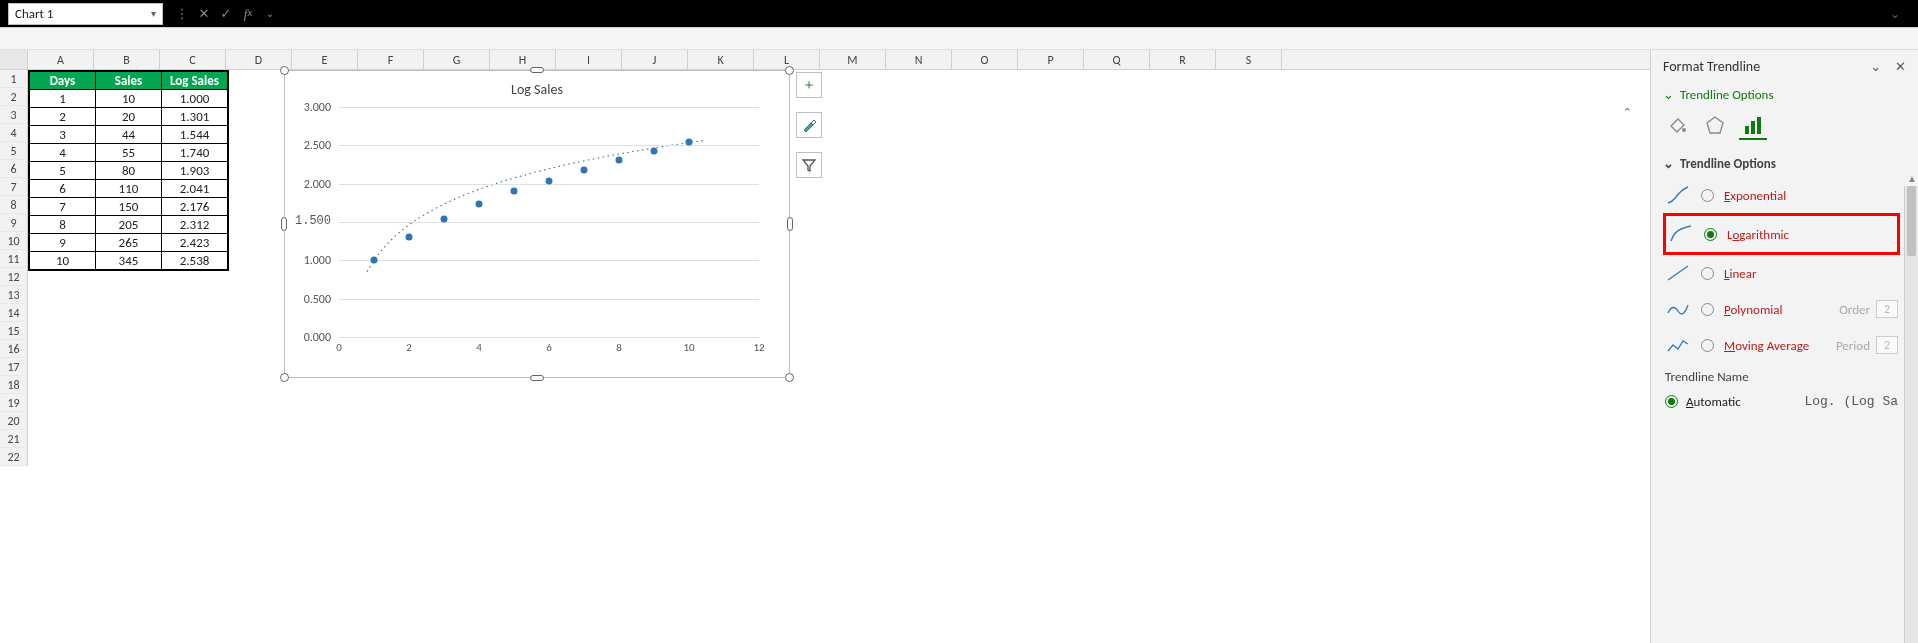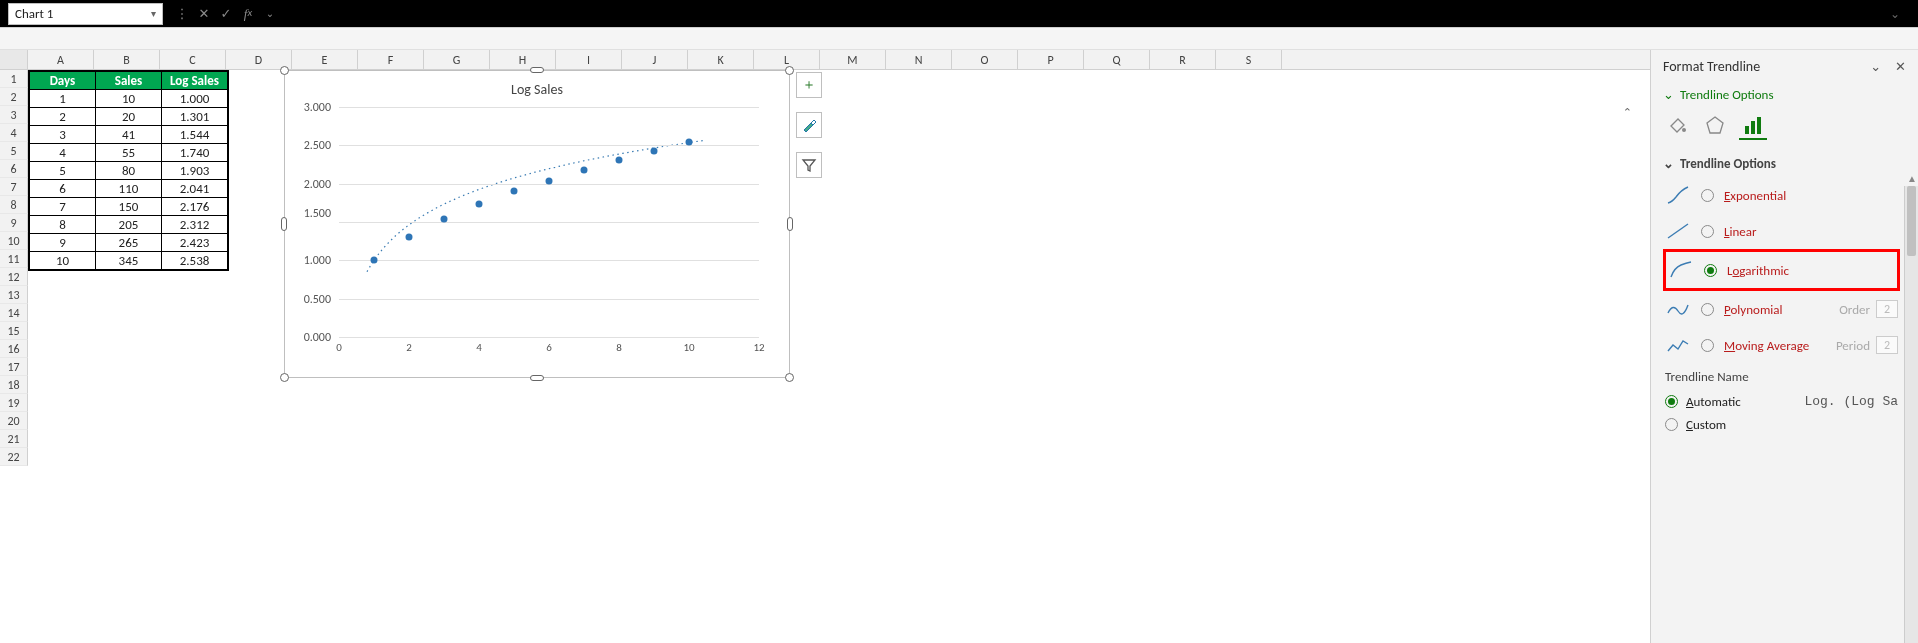--- a/index.html
+++ b/index.html
@@ -230,7 +230,7 @@
             </tr>
             <tr>
               <td>3</td>
-              <td>41</td>
+              <td>44</td>
               <td>1.544</td>
             </tr>
             <tr>

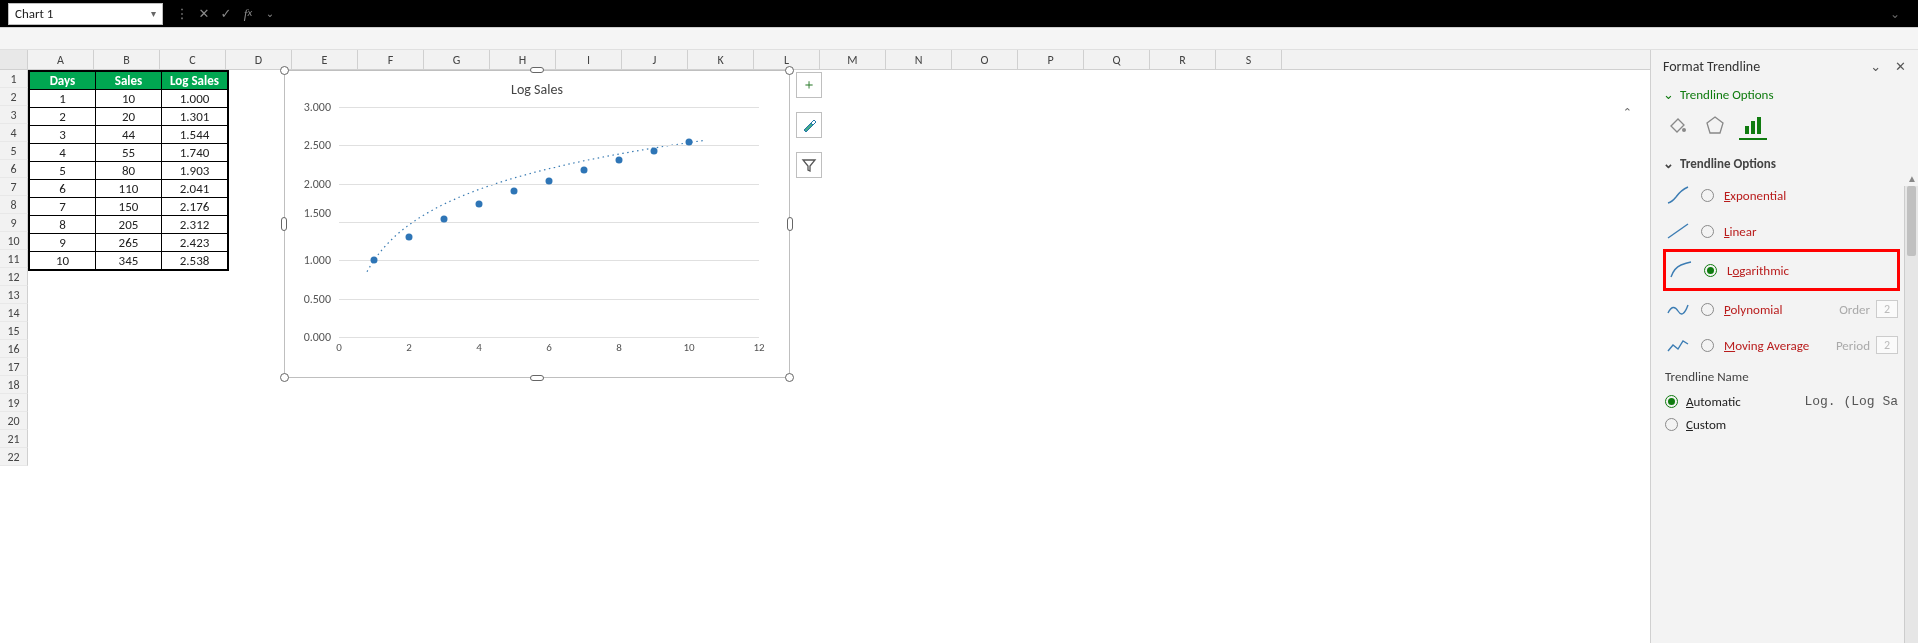--- a/index.html
+++ b/index.html
@@ -294,7 +294,7 @@
           <div class="gridline" style="top: 153.333px;"></div>
           <div class="ytick" style="top: 153.333px;">1.000</div>
           <div class="gridline" style="top: 115px;"></div>
-          <div class="ytick" style="top: 106px;">1.500</div>
+          <div class="ytick" style="top: 114px; font-family: Liberation Mono, monospace;">1.500</div>
           <div class="gridline" style="top: 76.6667px;"></div>
           <div class="ytick" style="top: 76.6667px;">2.000</div>
           <div class="gridline" style="top: 38.3333px;"></div>

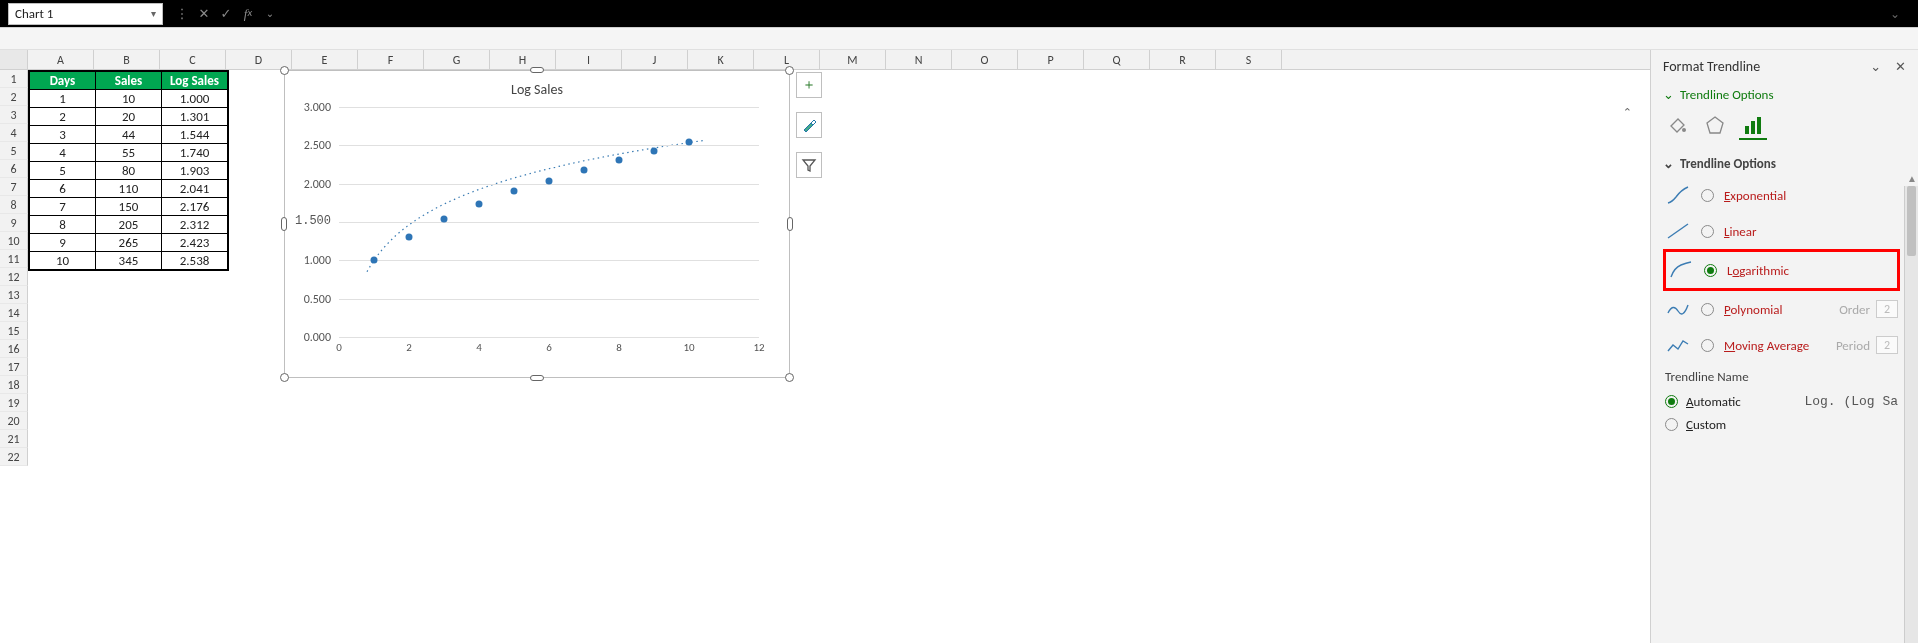--- a/index.html
+++ b/index.html
@@ -390,6 +390,16 @@
         <span class="opt-label"><u>E</u><span></span>xponential</span>
       </div>
 
+      <div class="opt-row highlight-box">
+        <span class="opt-ico">
+            <svg class="ticon" width="24" height="20">
+              <path d="M2 17 Q5 8 12 5 Q17 3 22 2"></path>
+            </svg>
+          </span>
+        <span class="radio sel"></span>
+        <span class="opt-label">L<u>o</u>garithmic</span>
+      </div>
+
       <div class="opt-row">
         <span class="opt-ico">
             <svg class="ticon" width="24" height="20">
@@ -400,16 +410,6 @@
         <span class="opt-label"><u>L</u>inear</span>
       </div>
 
-      <div class="opt-row highlight-box">
-        <span class="opt-ico">
-            <svg class="ticon" width="24" height="20">
-              <path d="M2 17 Q5 8 12 5 Q17 3 22 2"></path>
-            </svg>
-          </span>
-        <span class="radio sel"></span>
-        <span class="opt-label">L<u>o</u>garithmic</span>
-      </div>
-
       <div class="opt-row">
         <span class="opt-ico">
             <svg class="ticon" width="24" height="20">

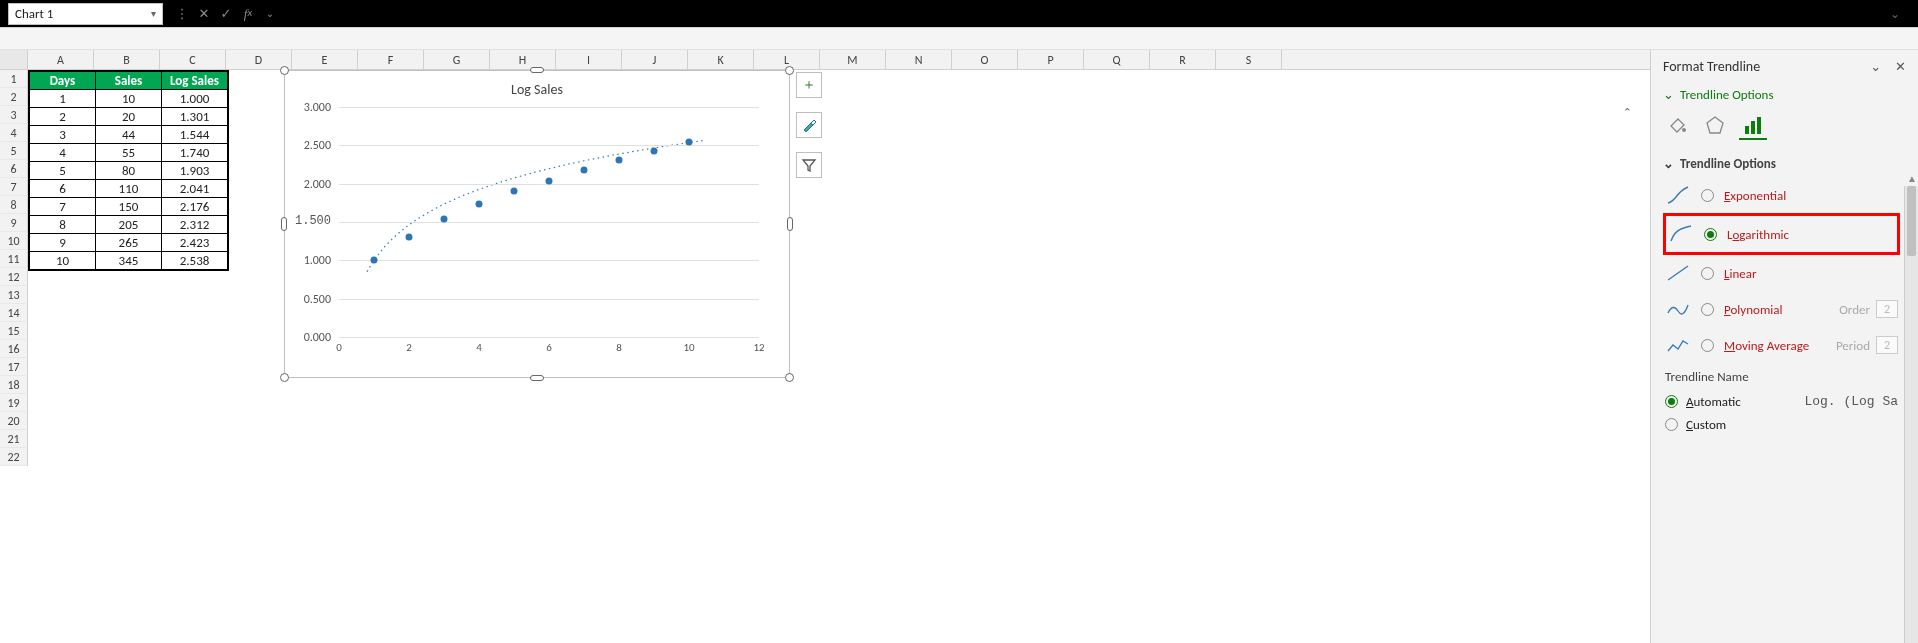--- a/index.html
+++ b/index.html
@@ -447,12 +447,6 @@
           </span>
         <span style="color:#555;font-family:Liberation Mono, monospace;">Log. (Log Sa</span>
       </div>
-      <div class="auto-row">
-        <span class="lbl">
-            <span class="radio"></span>
-            <span><u>C</u>ustom</span>
-          </span>
-      </div>
     </div>
 
     <div class="pane-scroll">

